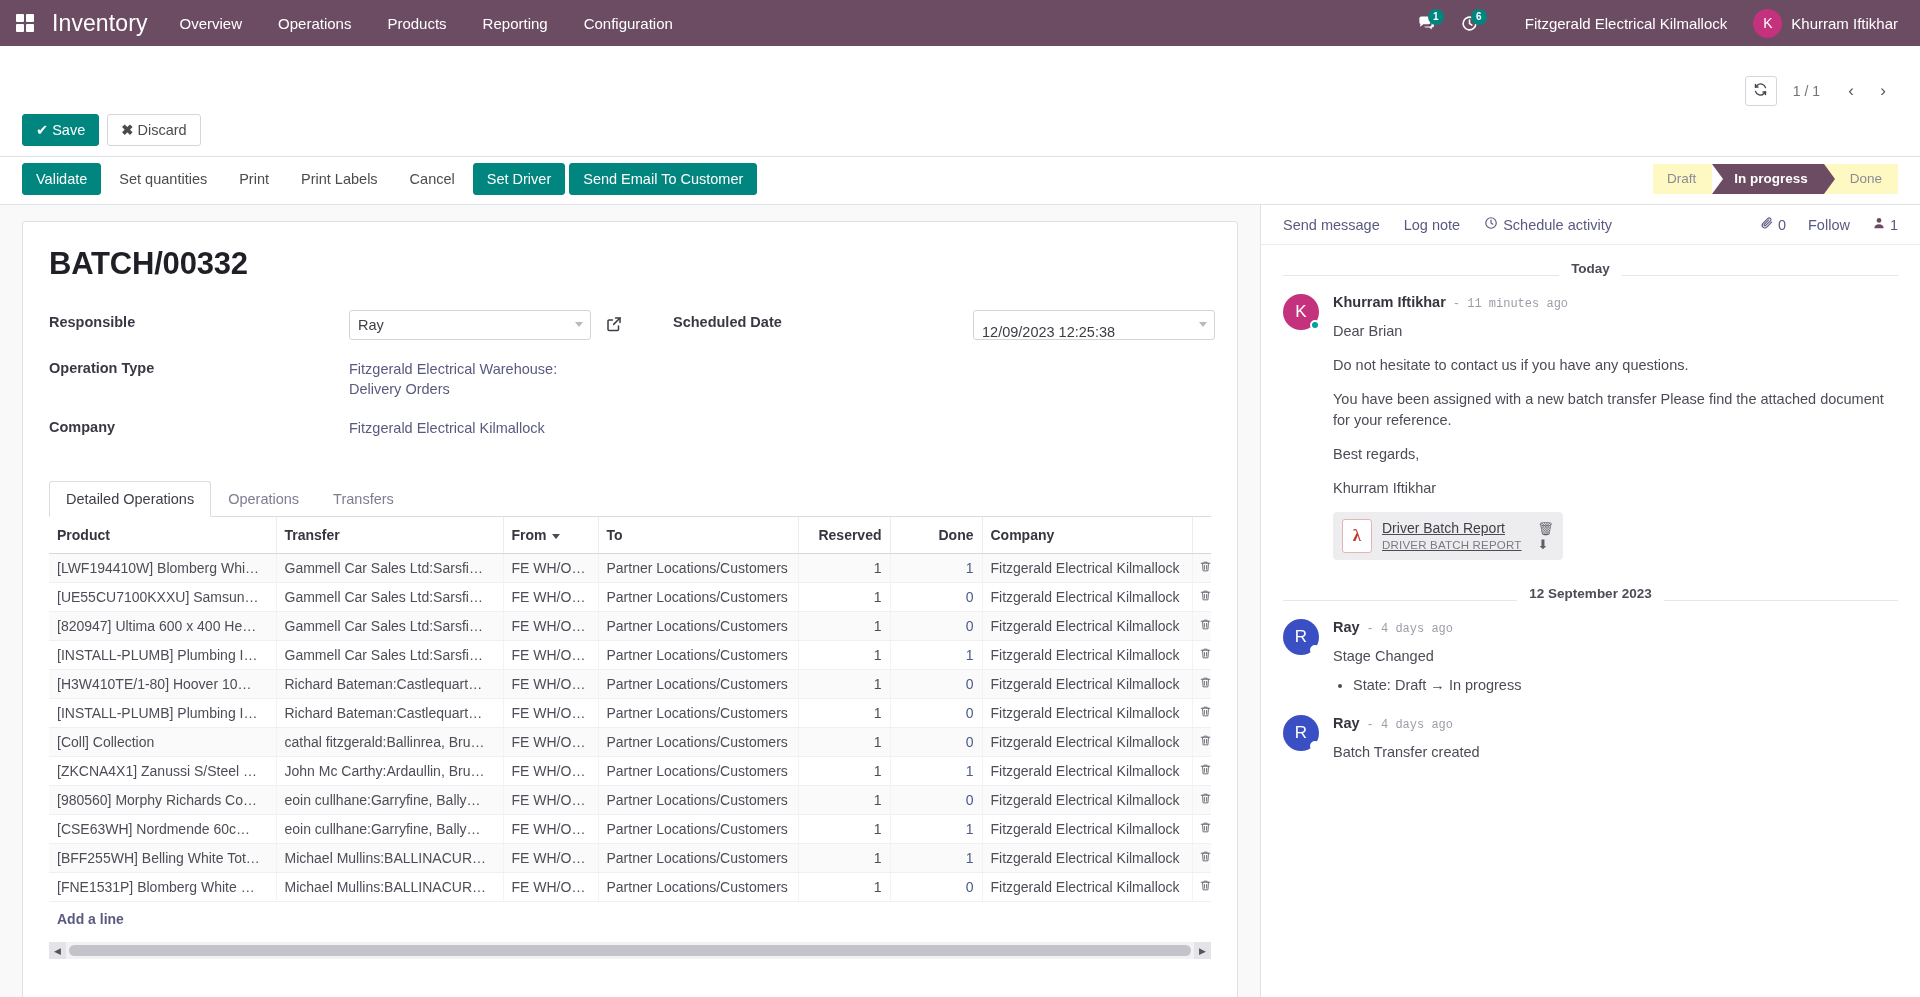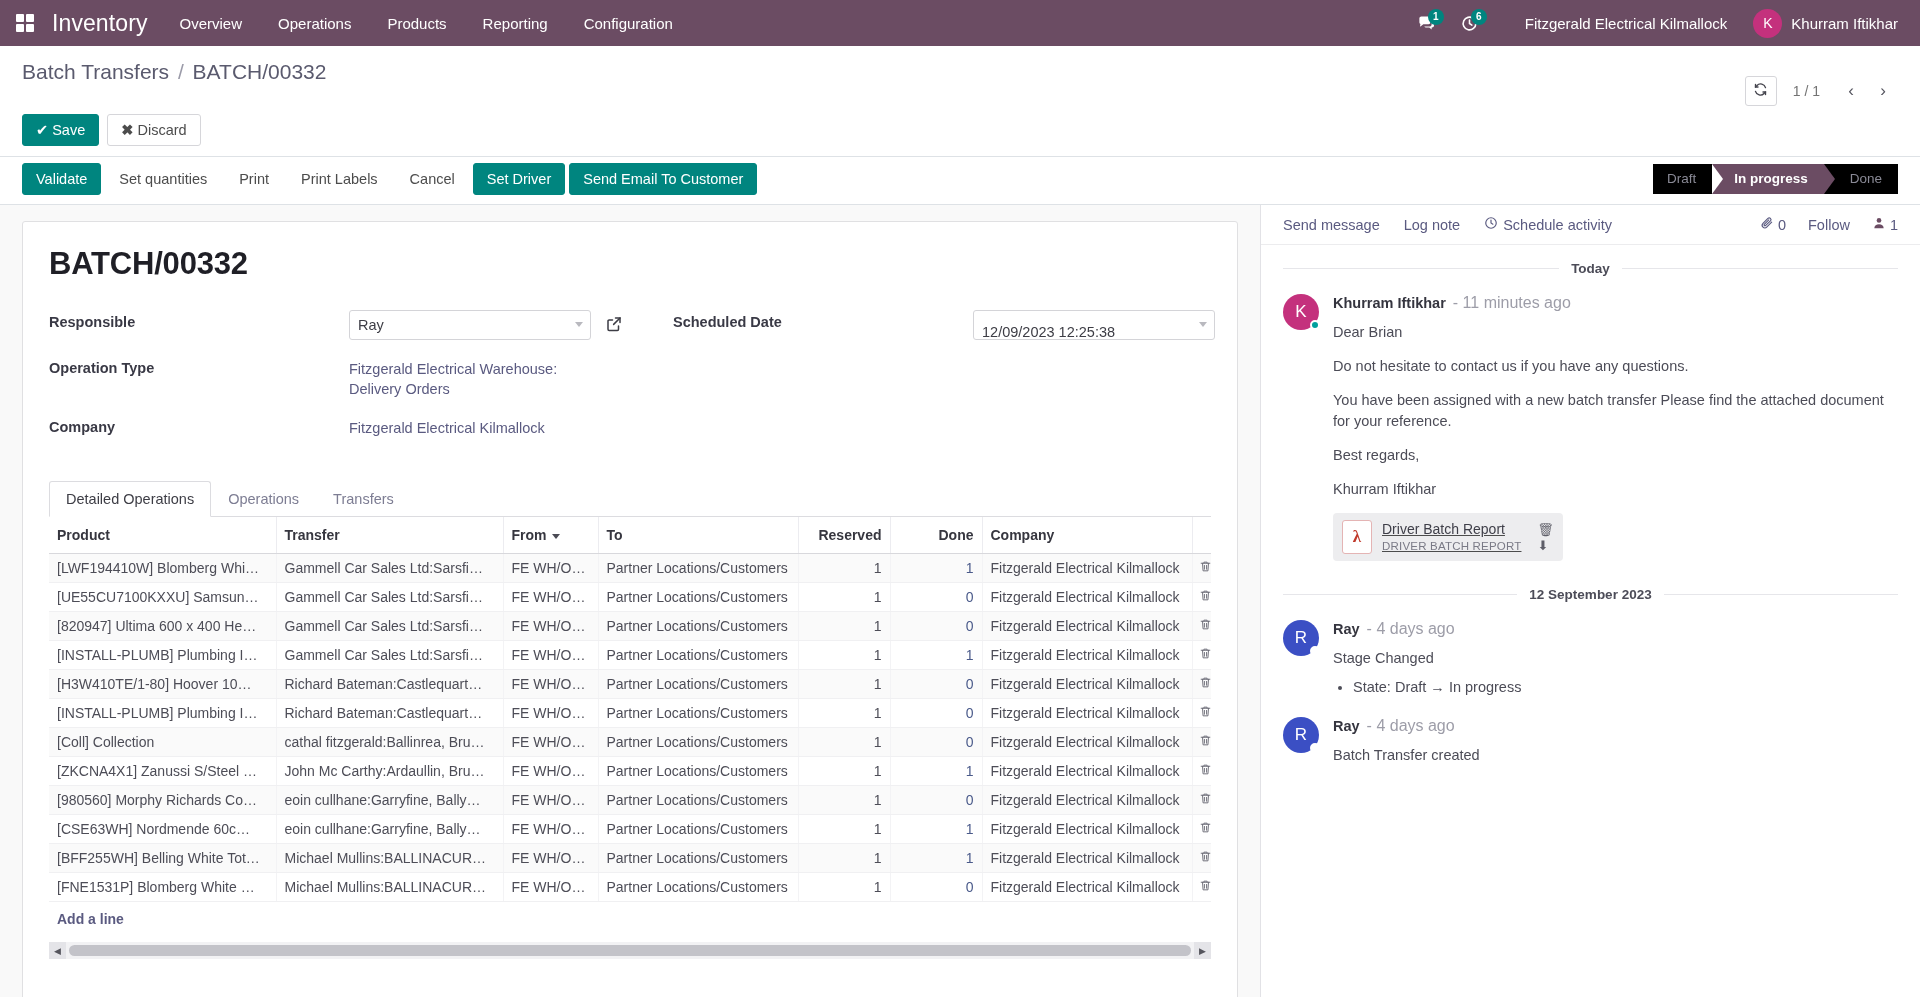--- a/index.html
+++ b/index.html
@@ -593,11 +593,6 @@
 
 <div class="cp">
   <div class="cp-top">
-    <div class="breadcrumb">
-      <span class="crumb-link">Batch Transfers</span>
-      <span class="sep">/</span>
-      <span class="crumb-active">BATCH/00332</span>
-    </div>
     <div class="pager">
       <div class="btn-reload">
         <span>

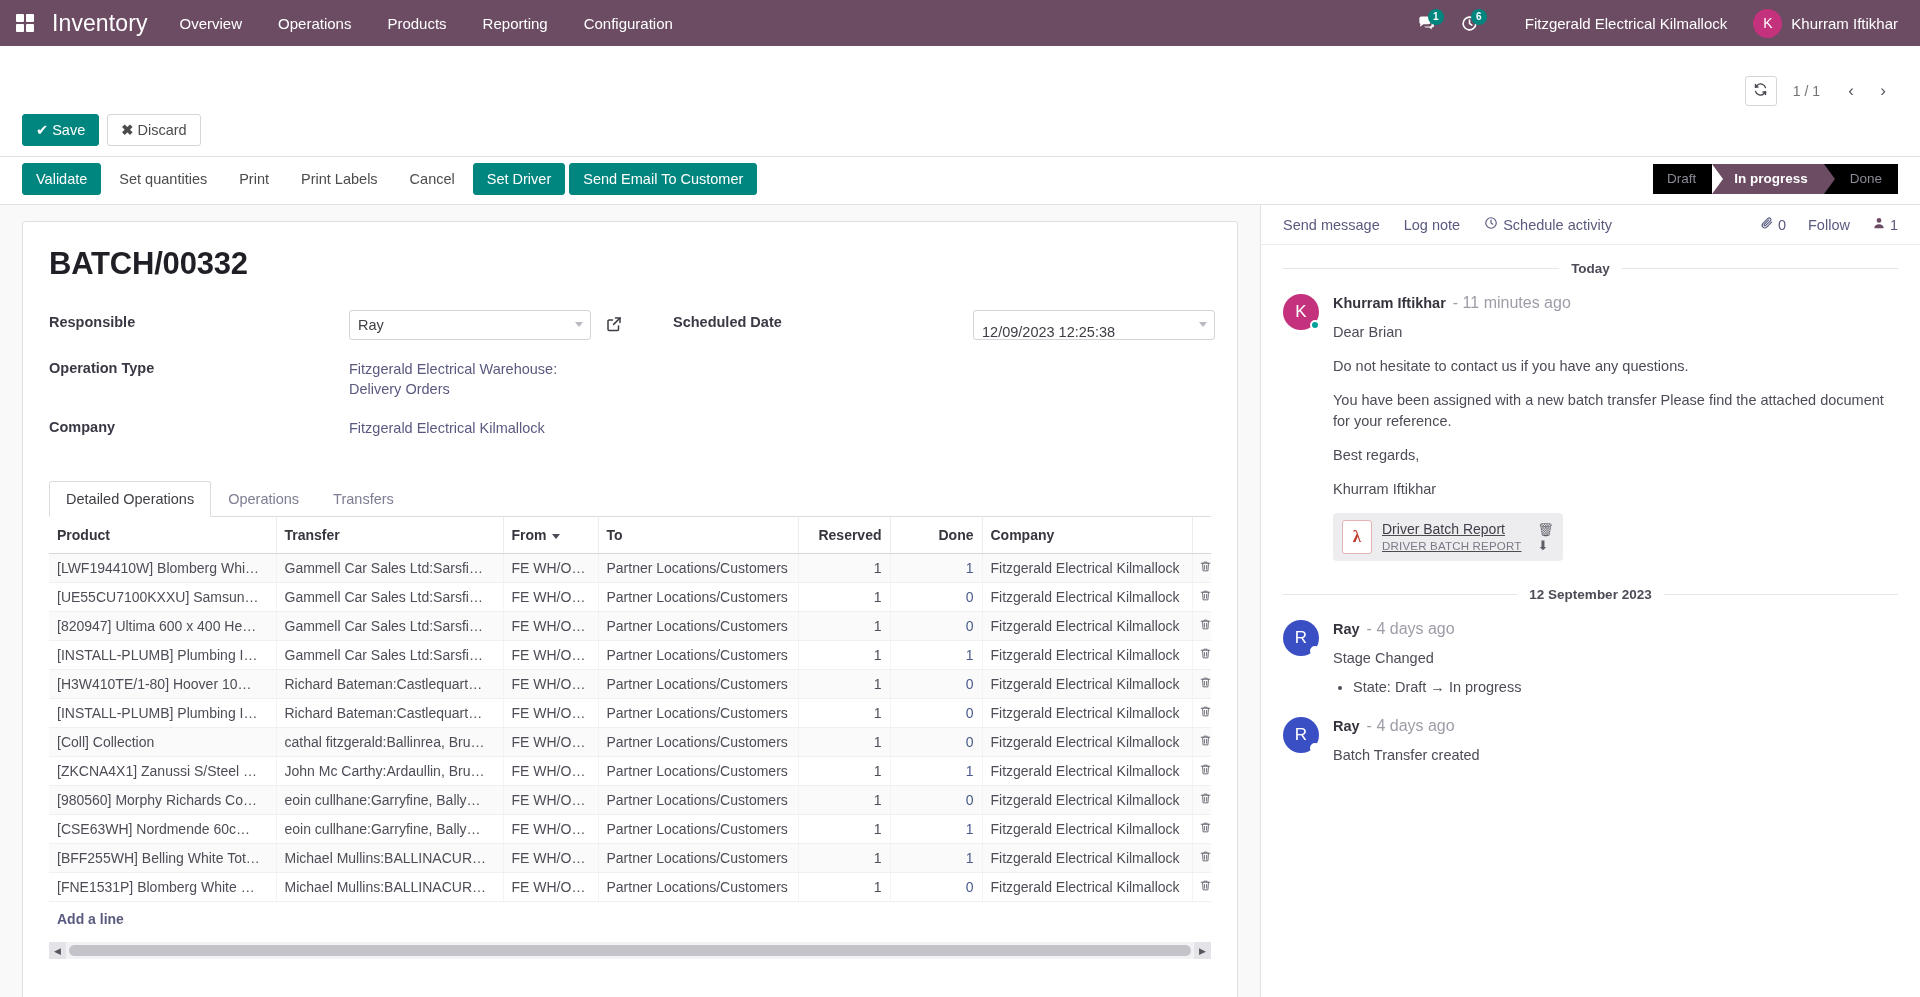--- a/index.html
+++ b/index.html
@@ -201,7 +201,7 @@
     font-size: 13.5px;
     padding: 6px 16px 6px 22px;
     color: #8a8a96;
-    background: #000000;
+    background: #fef9c3;
     cursor: pointer;
     line-height: 1.3;
     white-space: nowrap;

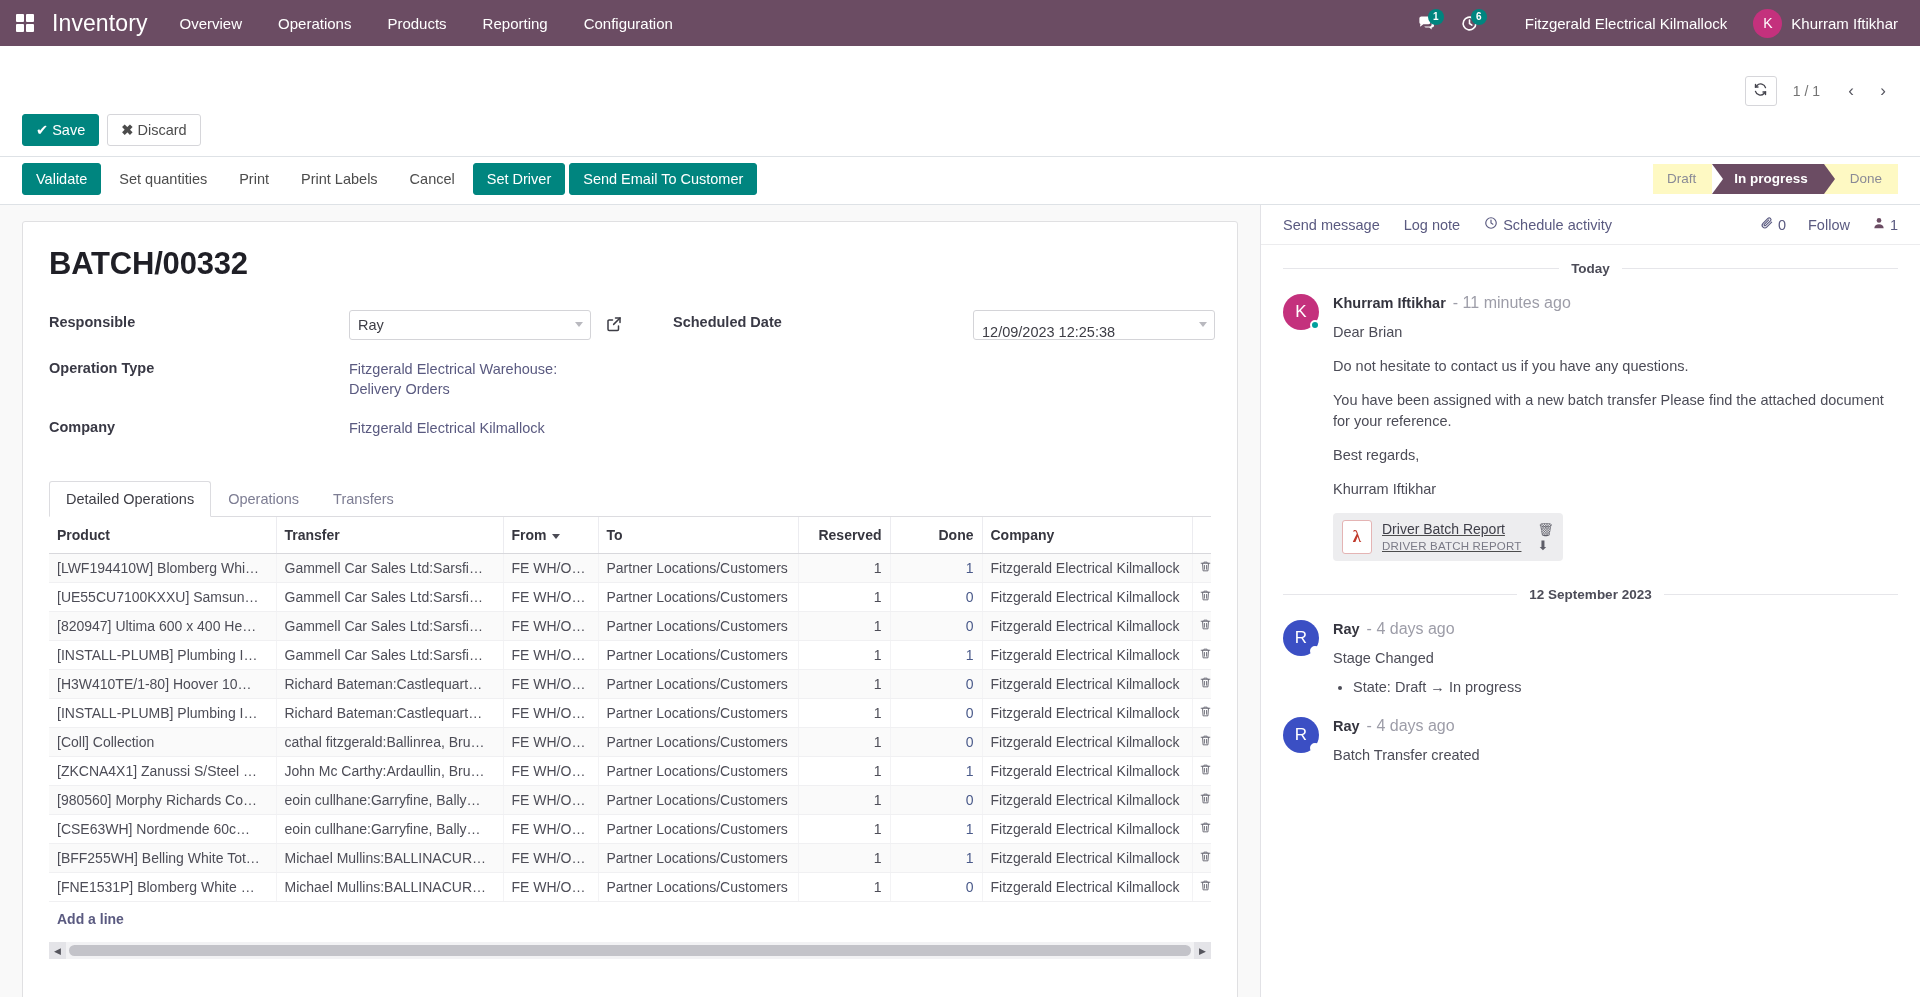--- a/index.html
+++ b/index.html
@@ -466,7 +466,7 @@
   .thread { padding: 0 22px 20px 22px; overflow-y: auto; flex: 1; }
   .day-sep {
     display: flex;
-    align-items: center;
+    align-items: flex-end;
     padding: 16px 0 10px 0;
     gap: 12px;
   }

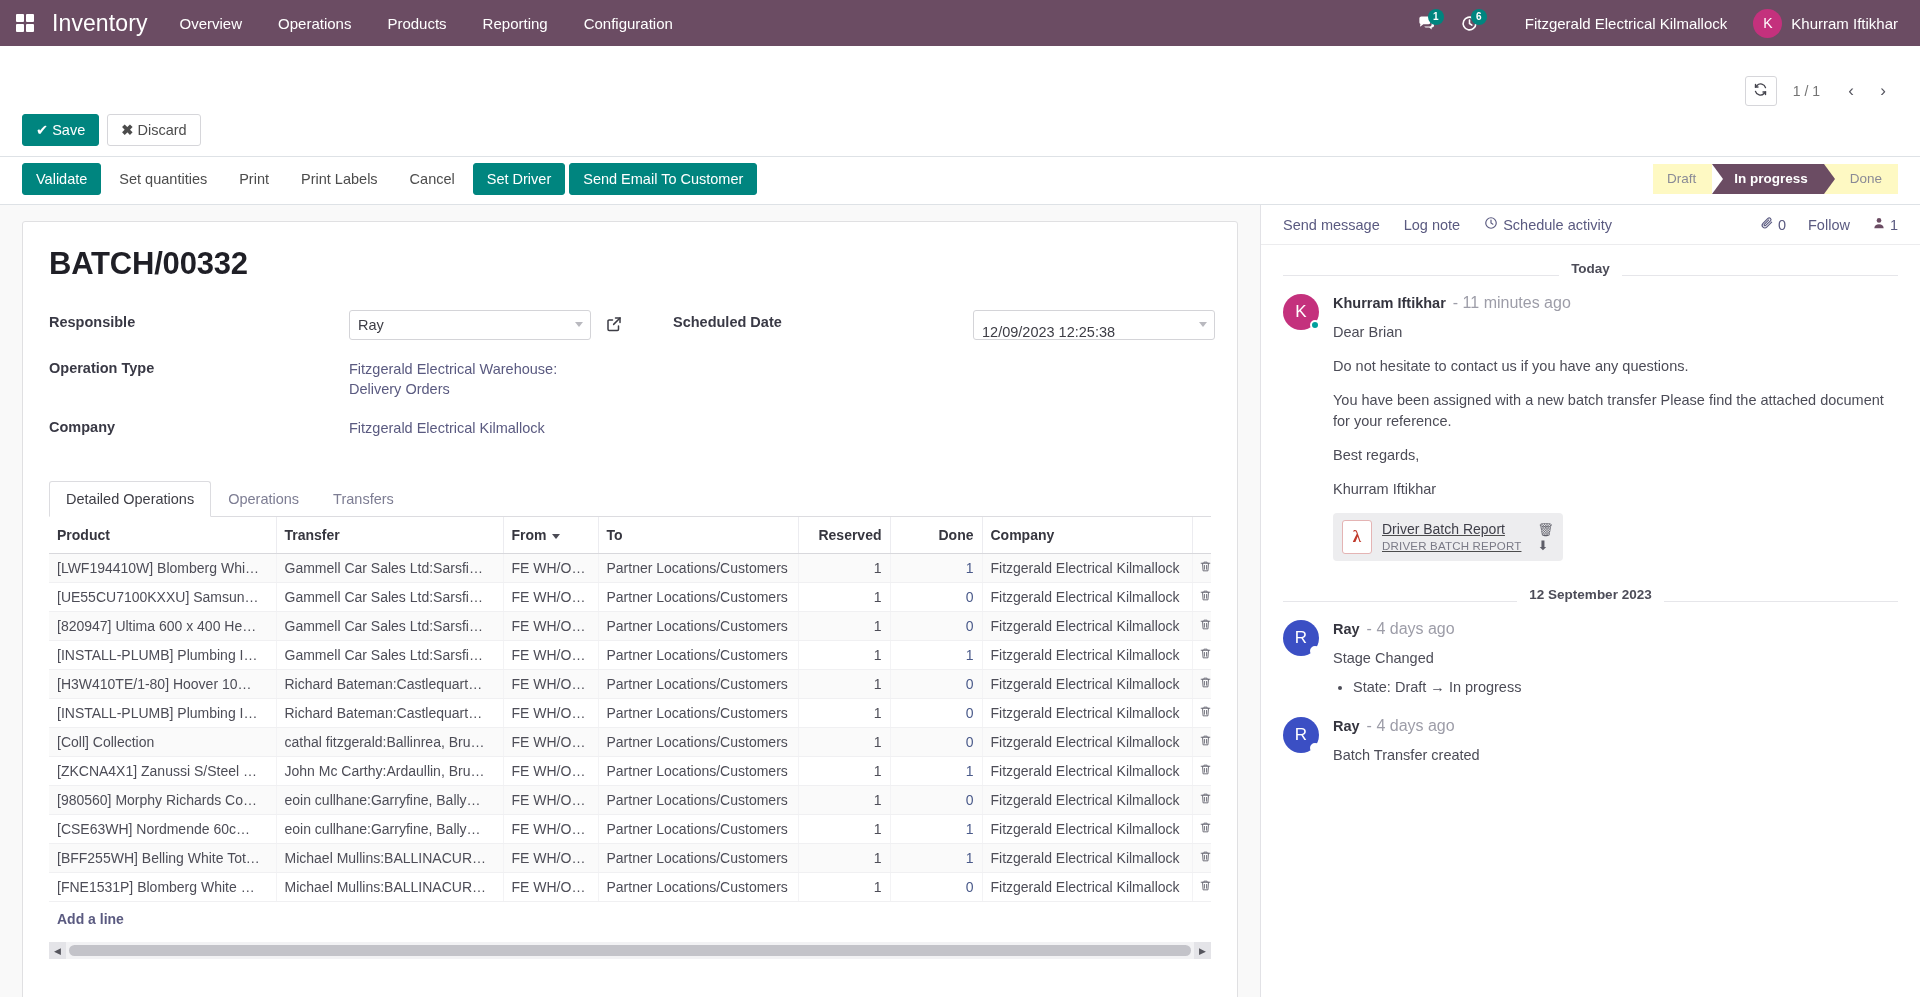--- a/index.html
+++ b/index.html
@@ -501,7 +501,7 @@
   .msg-body { flex: 1; min-width: 0; }
   .msg-head { display: flex; align-items: baseline; gap: 7px; }
   .msg-author { font-size: 14.5px; font-weight: 700; color: #35353f; }
-  .msg-time { font-size: 16px; color: #9d9da8; }
+  .msg-time { font-size: 12px; color: #9d9da8; font-family: Liberation Mono, monospace; }
   .msg-text {
     font-size: 14.5px;
     color: #4c4c57;

